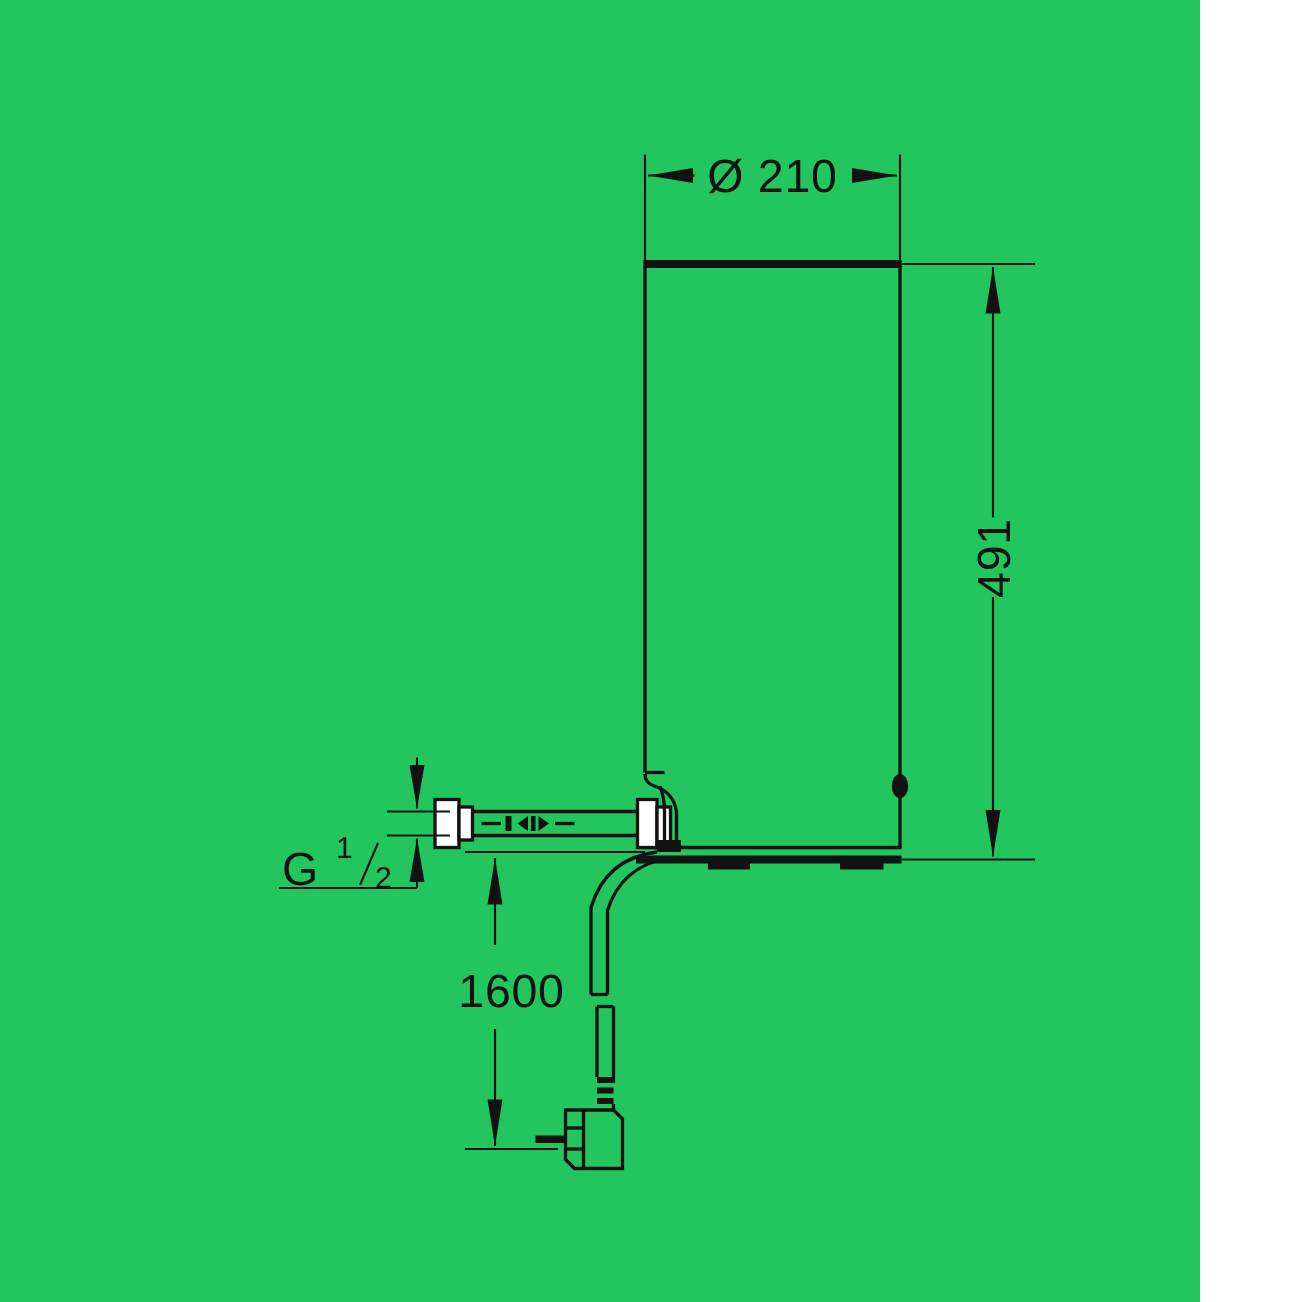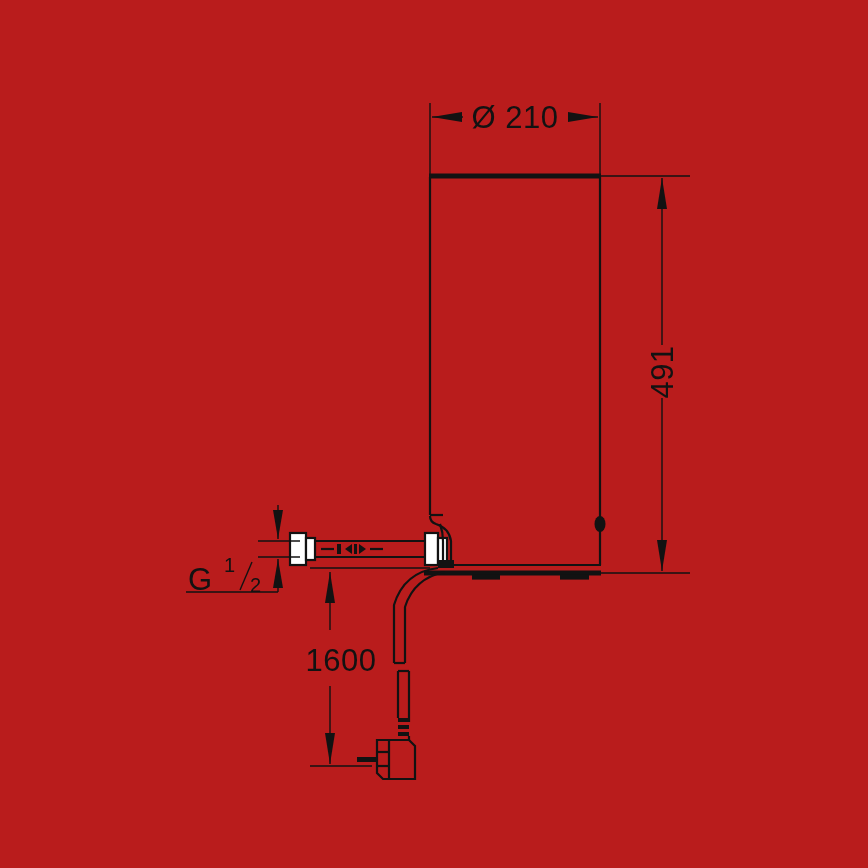--- a/index.html
+++ b/index.html
@@ -9,9 +9,9 @@
   }
   #sheet {
     position: relative;
-    width: 868px;
+    width: 800px;
     height: 868px;
-    background: #b91c1c;
+    background: #22c55e;
     font-family: "Liberation Sans", sans-serif;
     overflow: hidden;
   }

